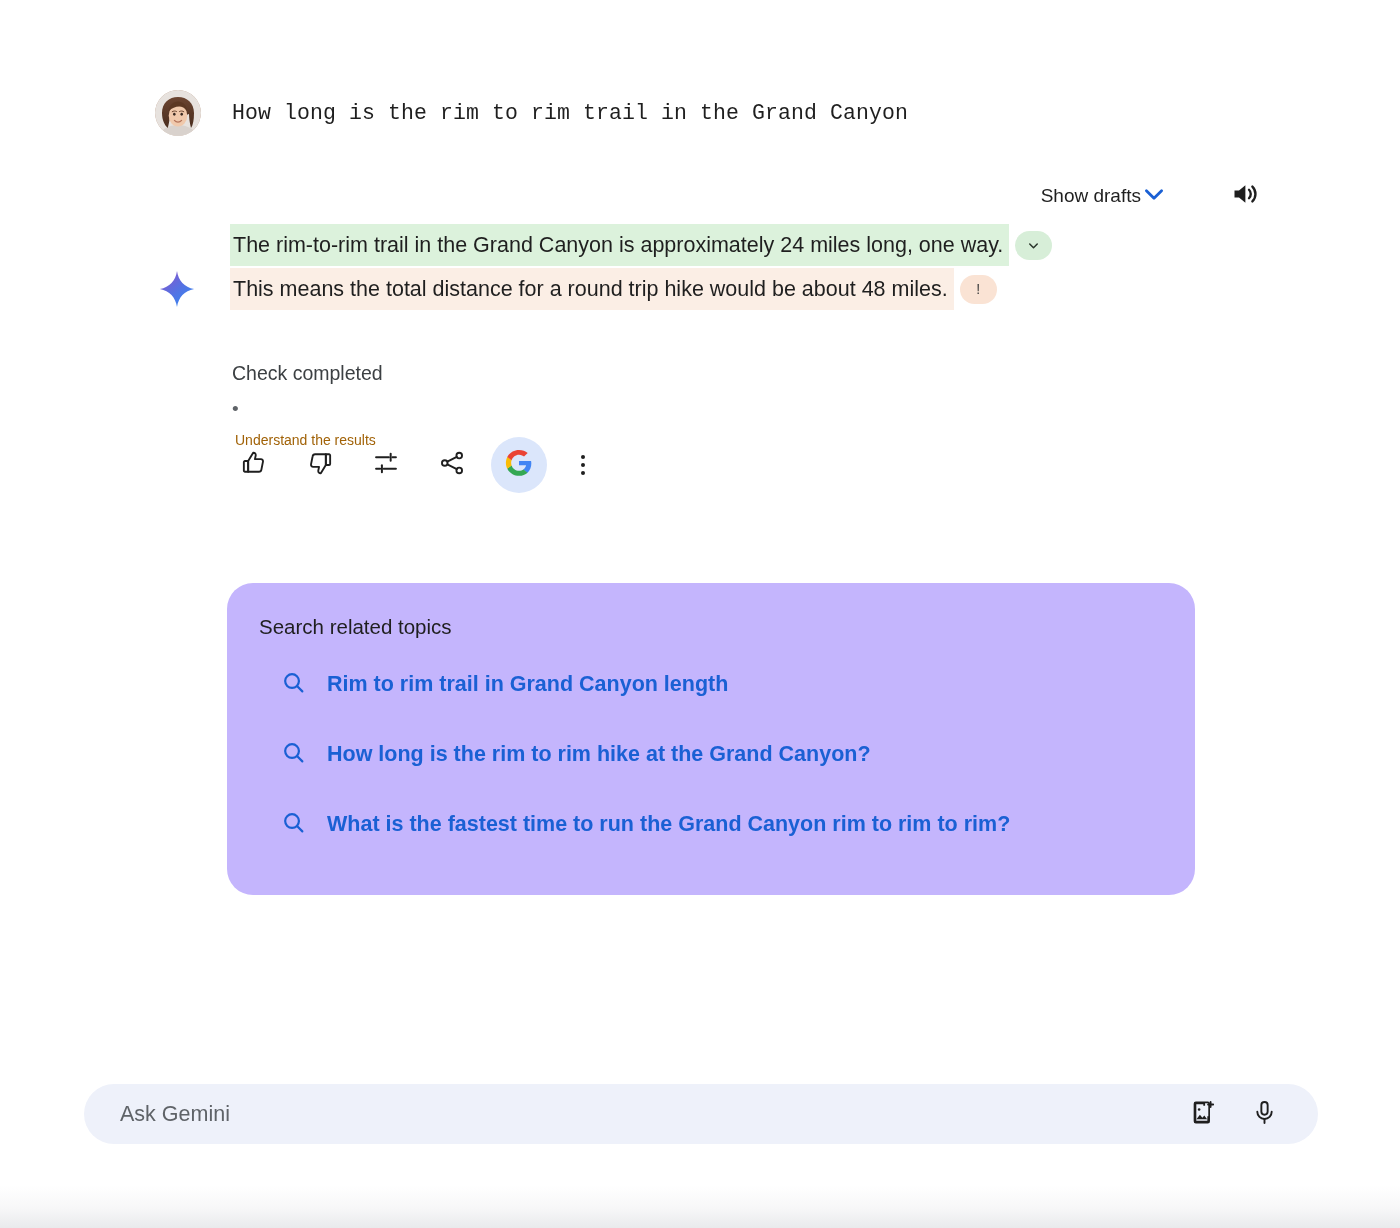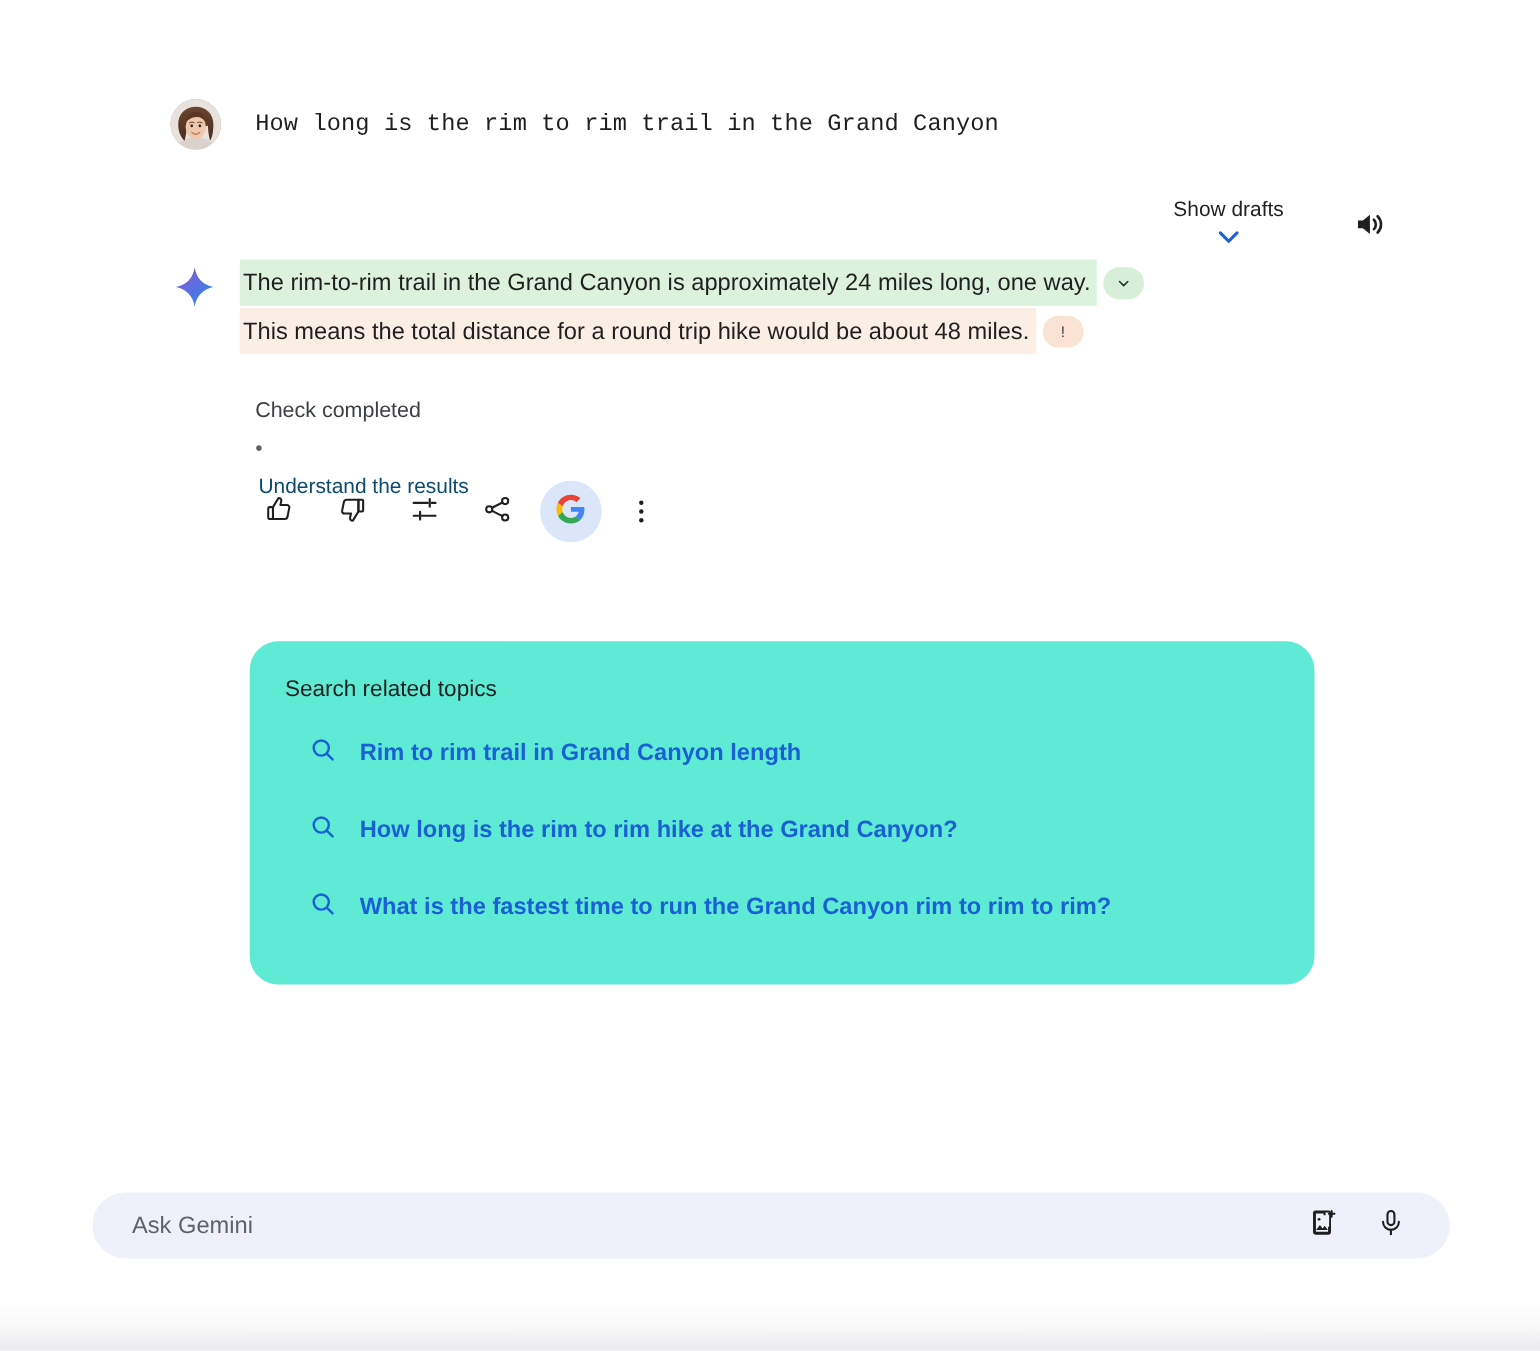--- a/index.html
+++ b/index.html
@@ -63,7 +63,6 @@
     cursor: pointer;
     padding: 4px 6px;
     border-radius: 18px;
-    flex-direction: column;
   }
   .show-drafts-label {
     font-size: 19px;

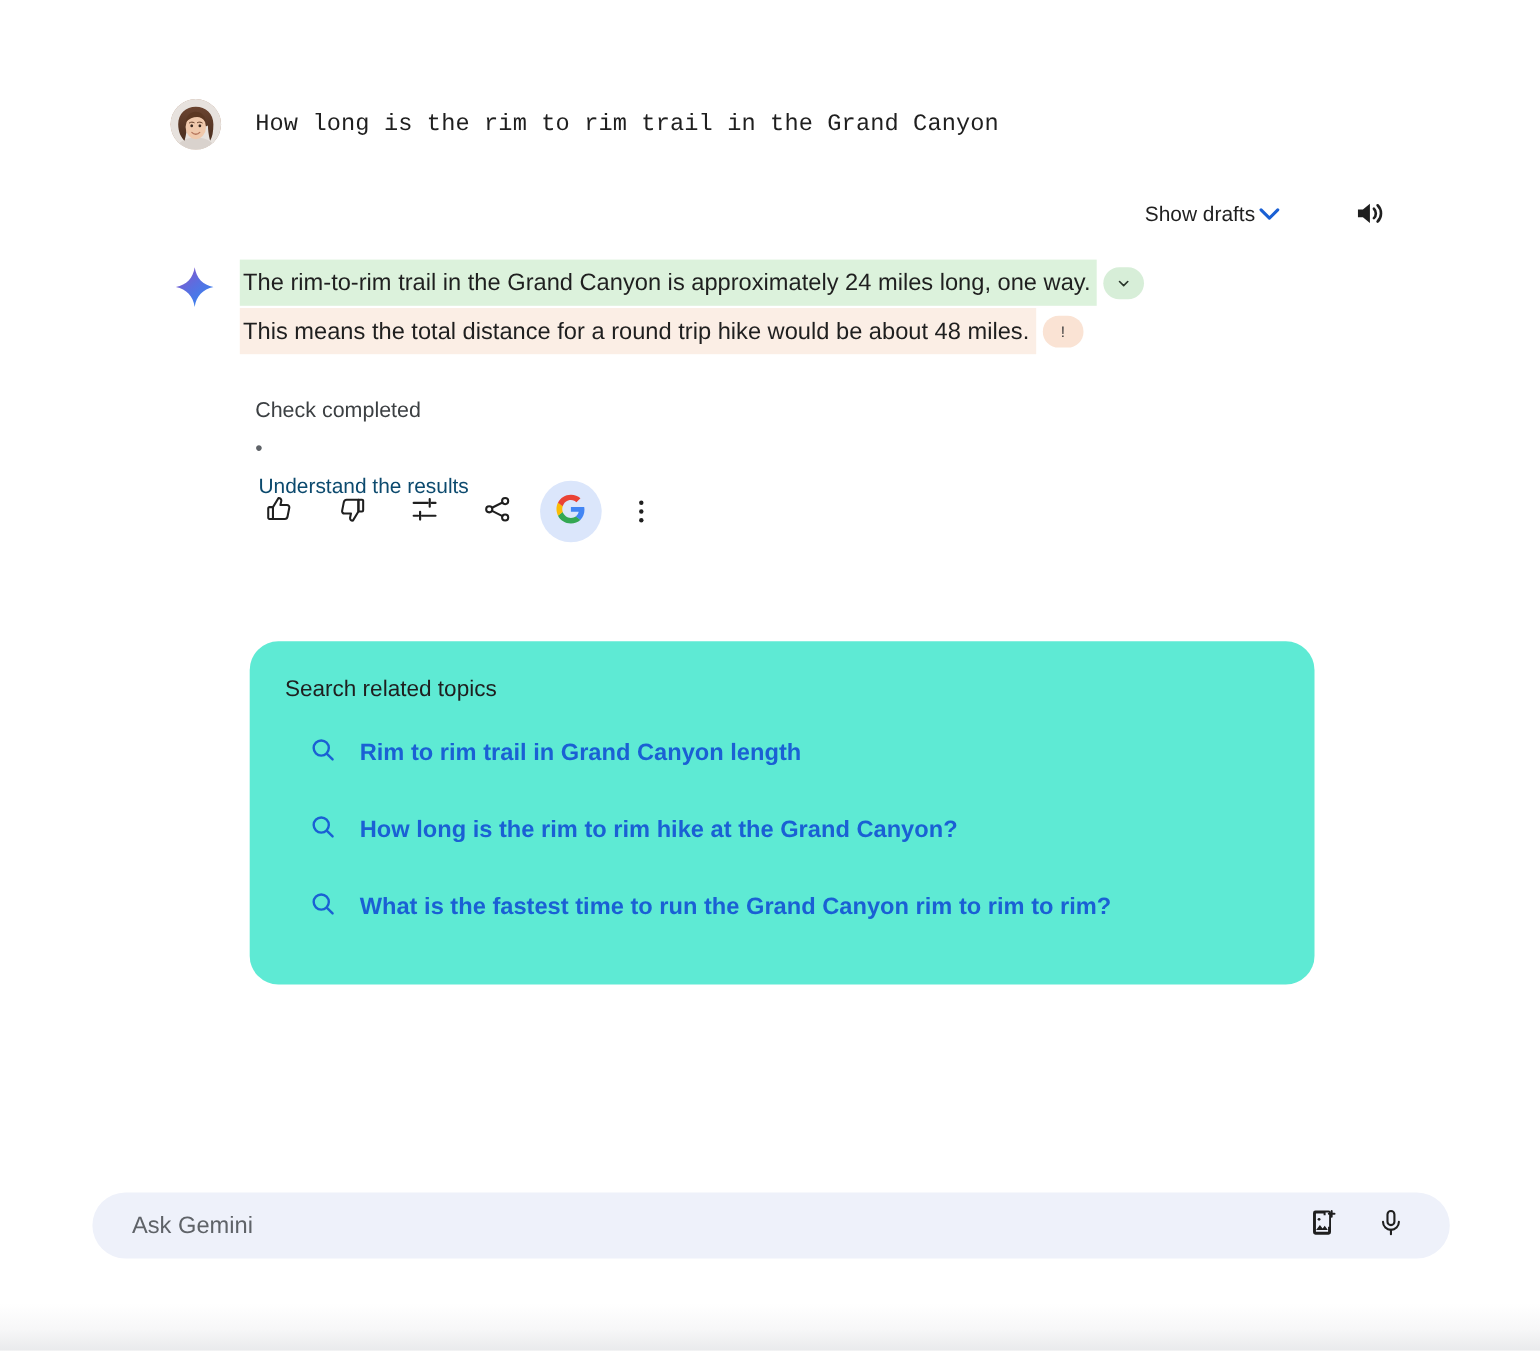--- a/index.html
+++ b/index.html
@@ -86,10 +86,10 @@
   .response-row {
     position: absolute;
     left: 158px;
-    top: 236px;
-    display: flex;
-    align-items: flex-start;
-    gap: 22px;
+    top: 224px;
+    display: flex;
+    align-items: flex-end;
+    gap: 34px;
     width: 1100px;
   }
   .sparkle { flex: 0 0 auto; margin-top: 6px; }

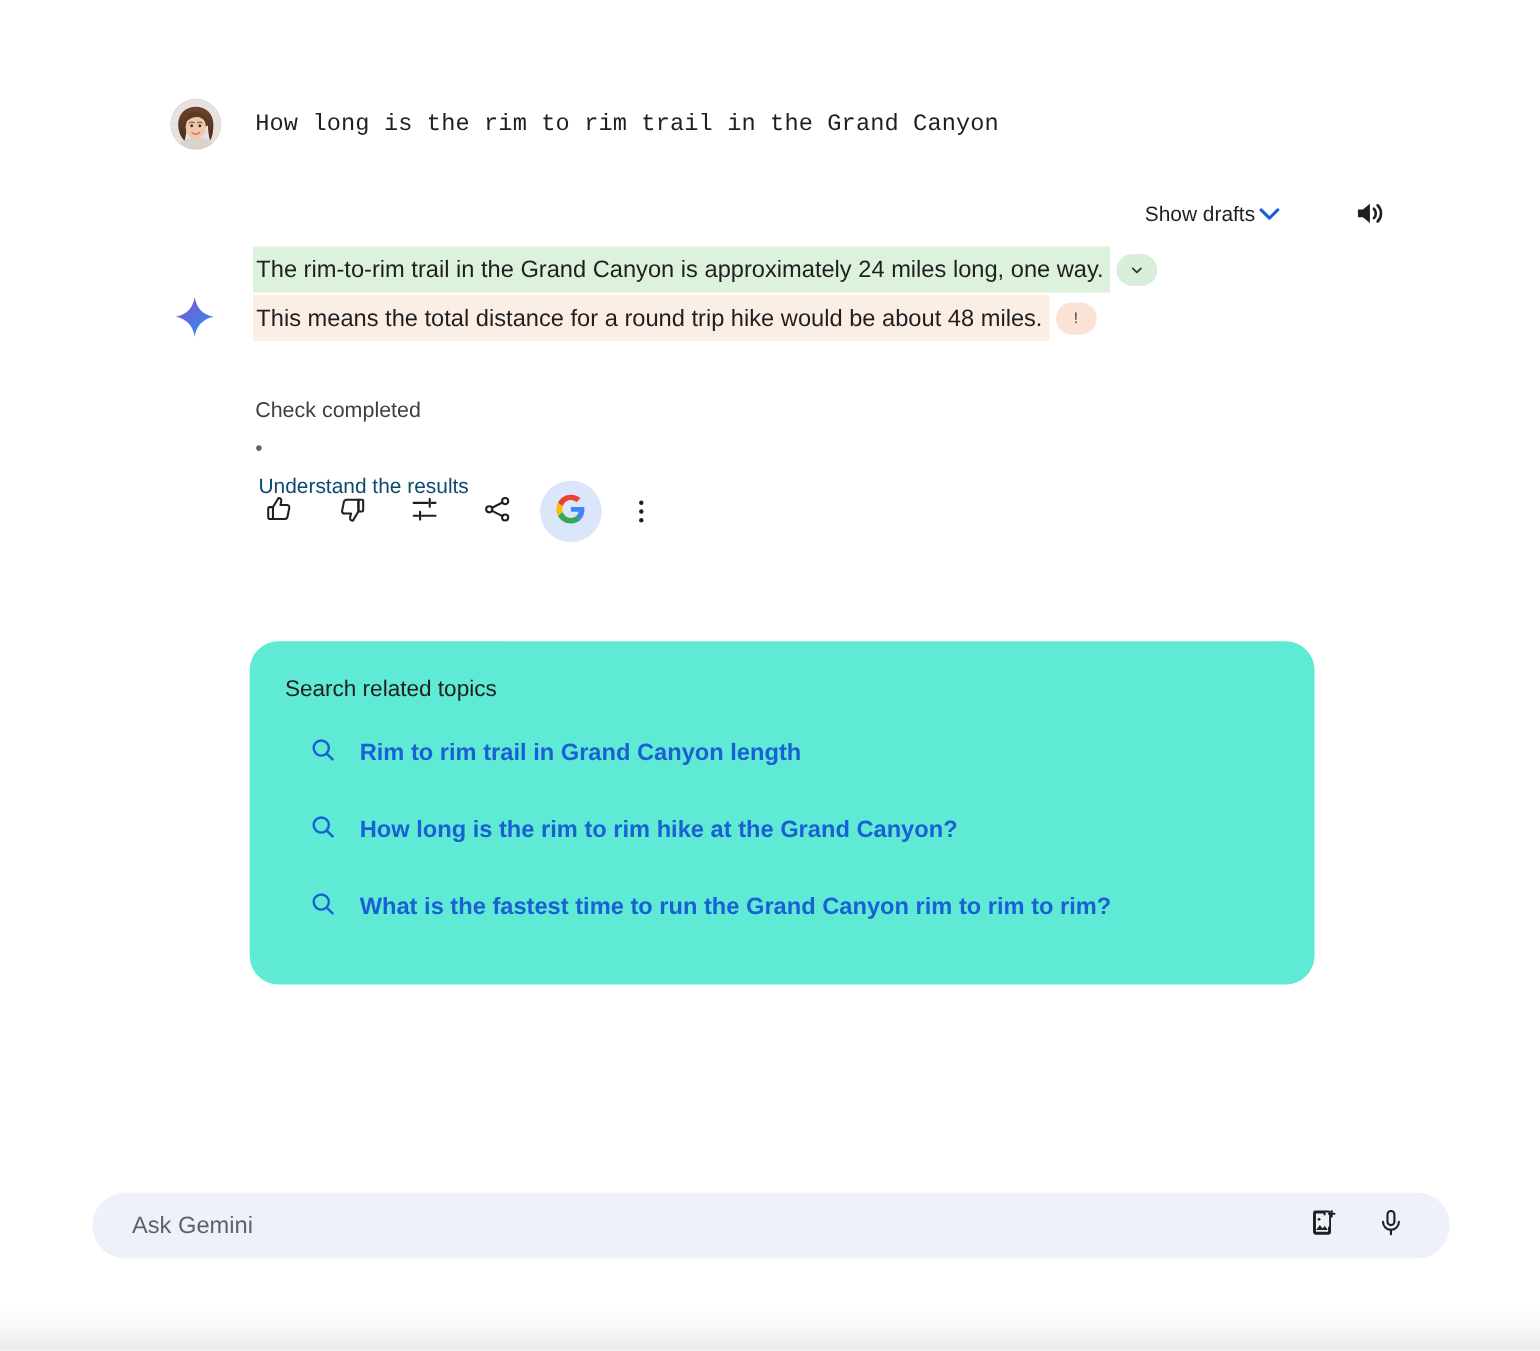--- a/index.html
+++ b/index.html
@@ -152,8 +152,8 @@
     line-height: 1;
   }
   .understand-link {
-    font-size: 19px;
-    color: #0c4a6e;
+    font-size: 14px;
+    color: #a16207;
     cursor: pointer;
     margin-left: 3px;
   }

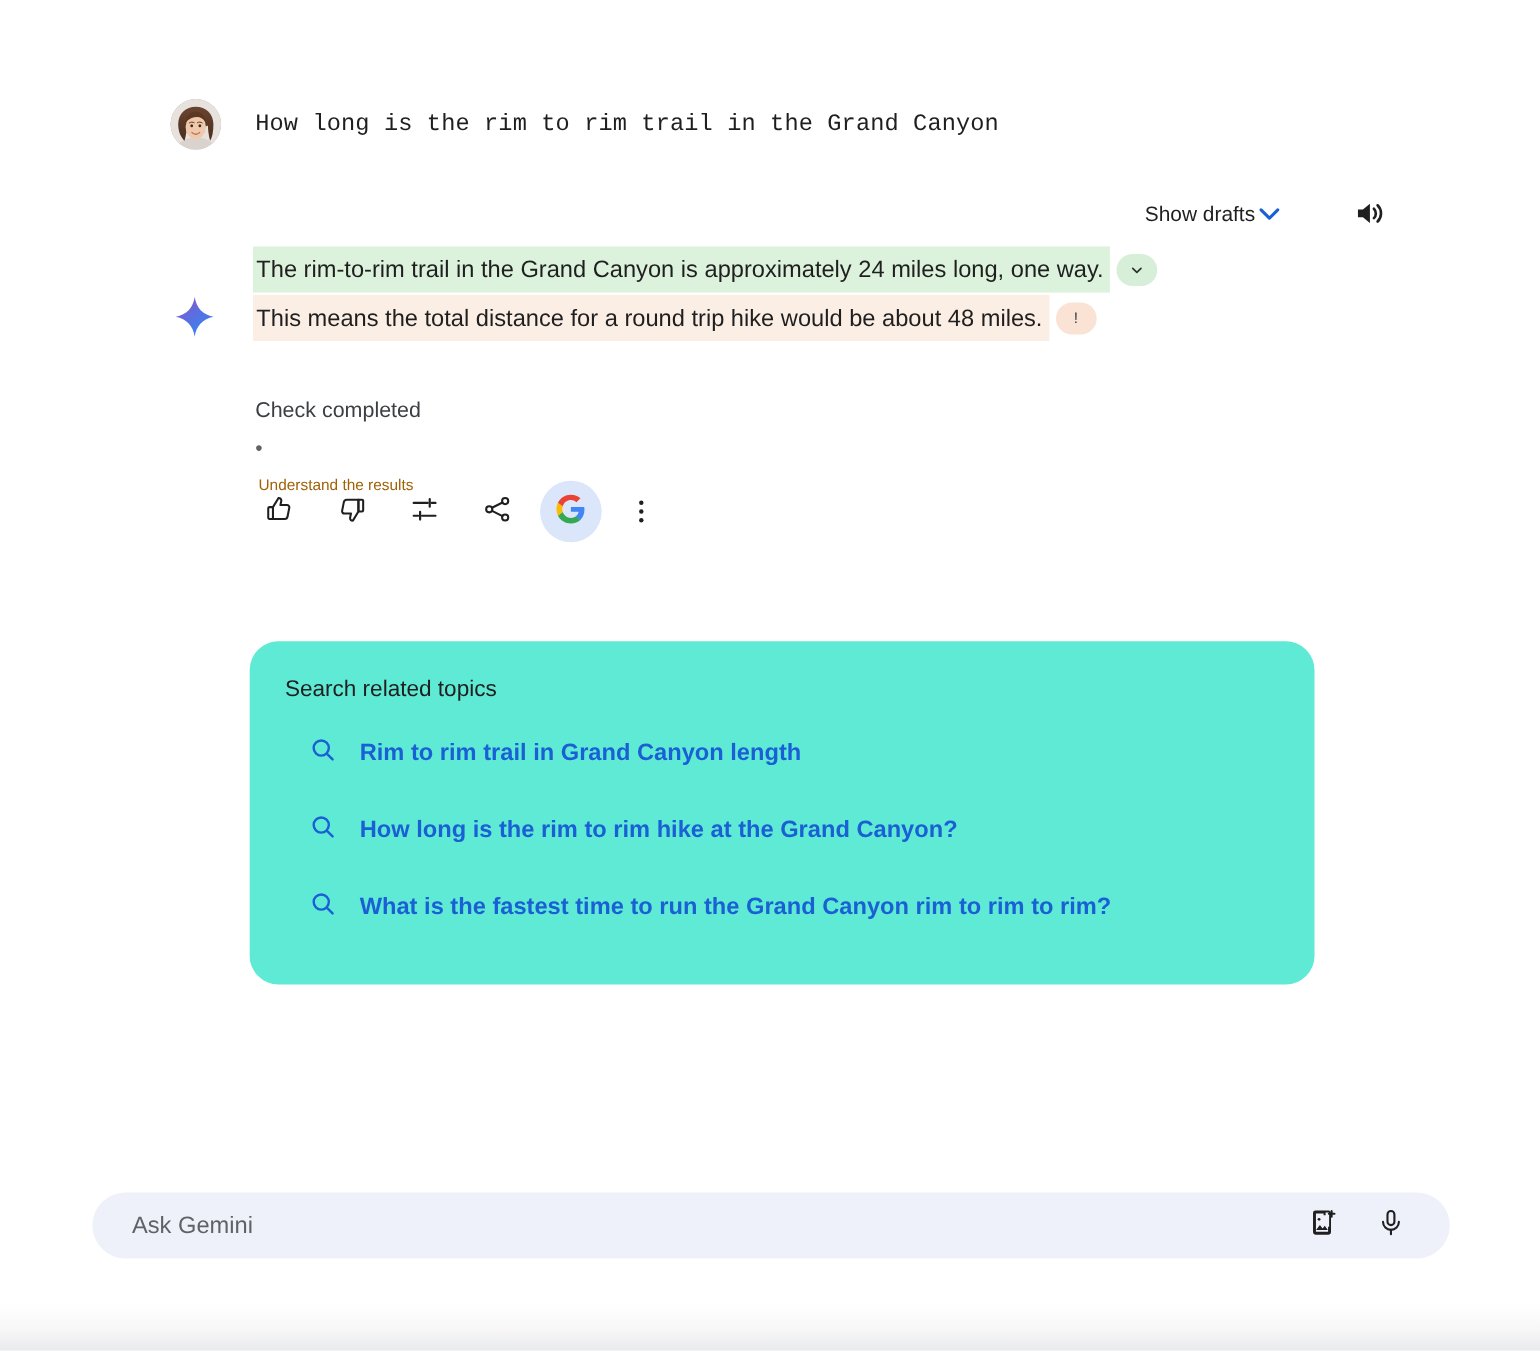--- a/index.html
+++ b/index.html
@@ -208,7 +208,7 @@
     top: 583px;
     width: 968px;
     height: 312px;
-    background: #5eead4;
+    background: #c4b5fd;
     border-radius: 26px;
     padding: 32px 34px 0 32px;
   }

